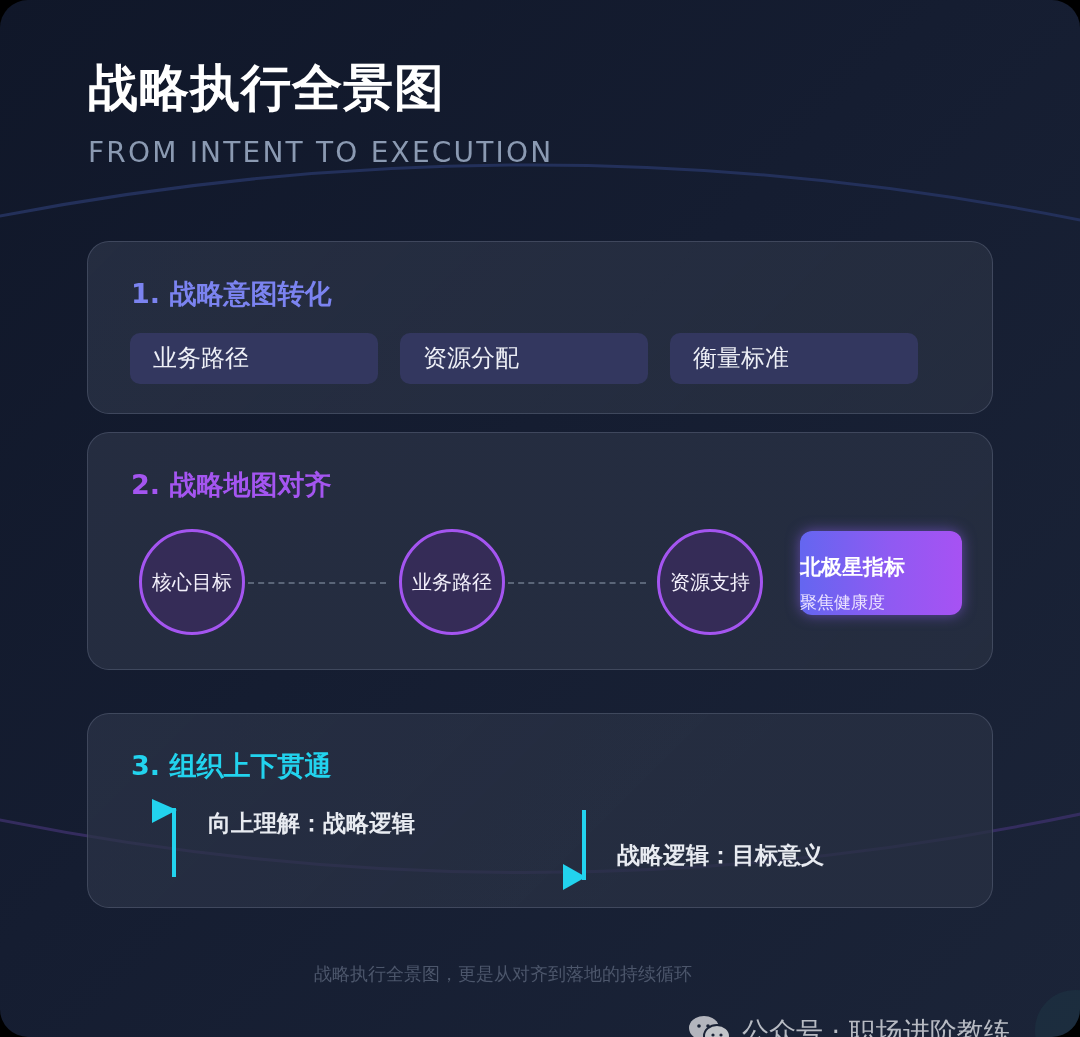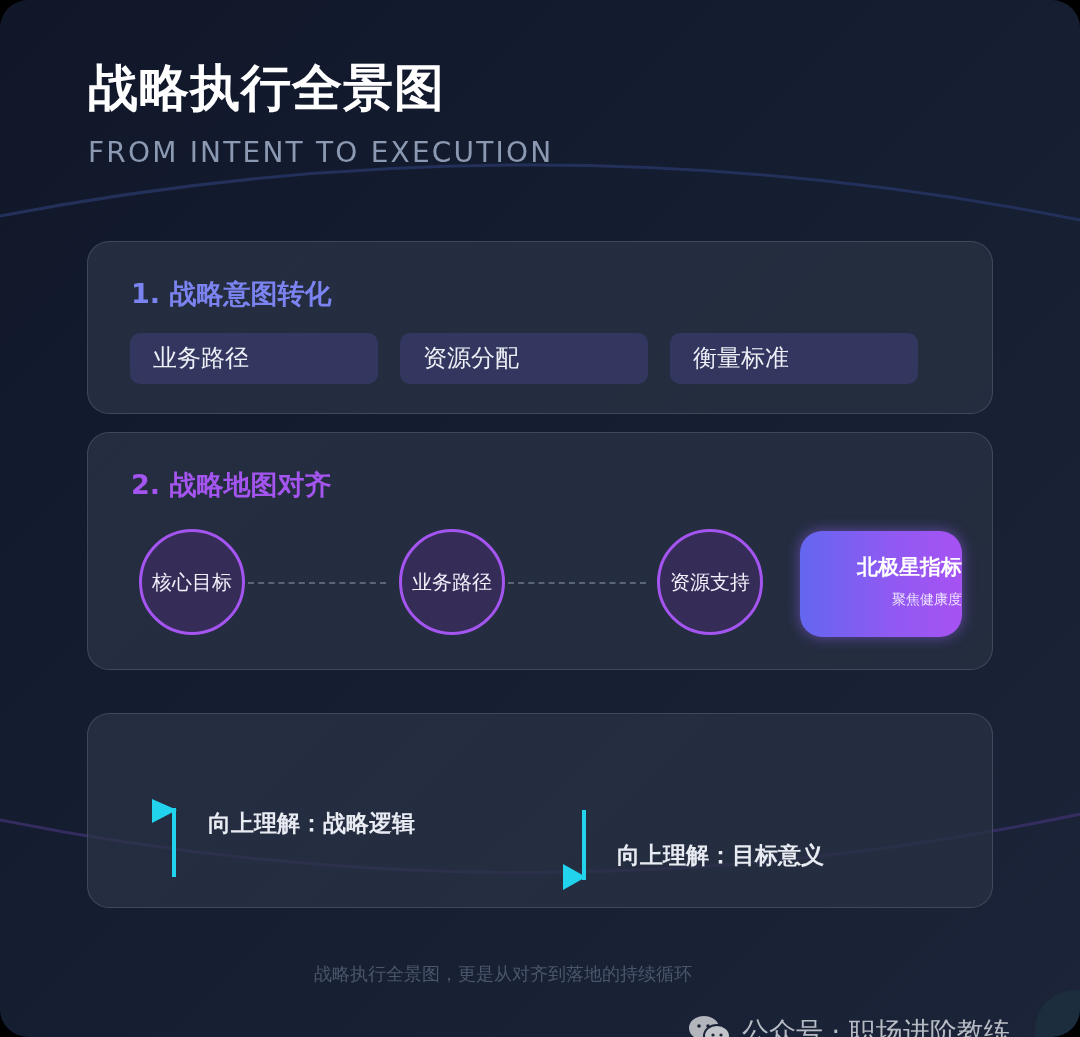--- a/index.html
+++ b/index.html
@@ -52,11 +52,11 @@
     border-top: 2px dashed #5a6578;
   }
   .north-star {
-    position: absolute; left: 712px; top: 98px; width: 162px; height: 106px;
-    border-radius: 22px;
+    position: absolute; left: 712px; top: 98px; width: 162px; height: 84px;
+    border-radius: 12px;
     background: linear-gradient(90deg, #6466f0 0%, #8f5af2 55%, #a752f3 100%);
     box-shadow: 0 0 14px rgba(150,100,255,0.55);
-    text-align: right;
+    text-align: left;
   }
   .ns-title { position: absolute; left: 0; right: 0; top: 22px; color: #fff; font-size: 21px; font-weight: bold; font-family: "DejaVu Serif", "Liberation Serif", serif; }
   .ns-sub { position: absolute; left: 0; right: 0; top: 60px; color: #ebe2ff; font-size: 14px; }

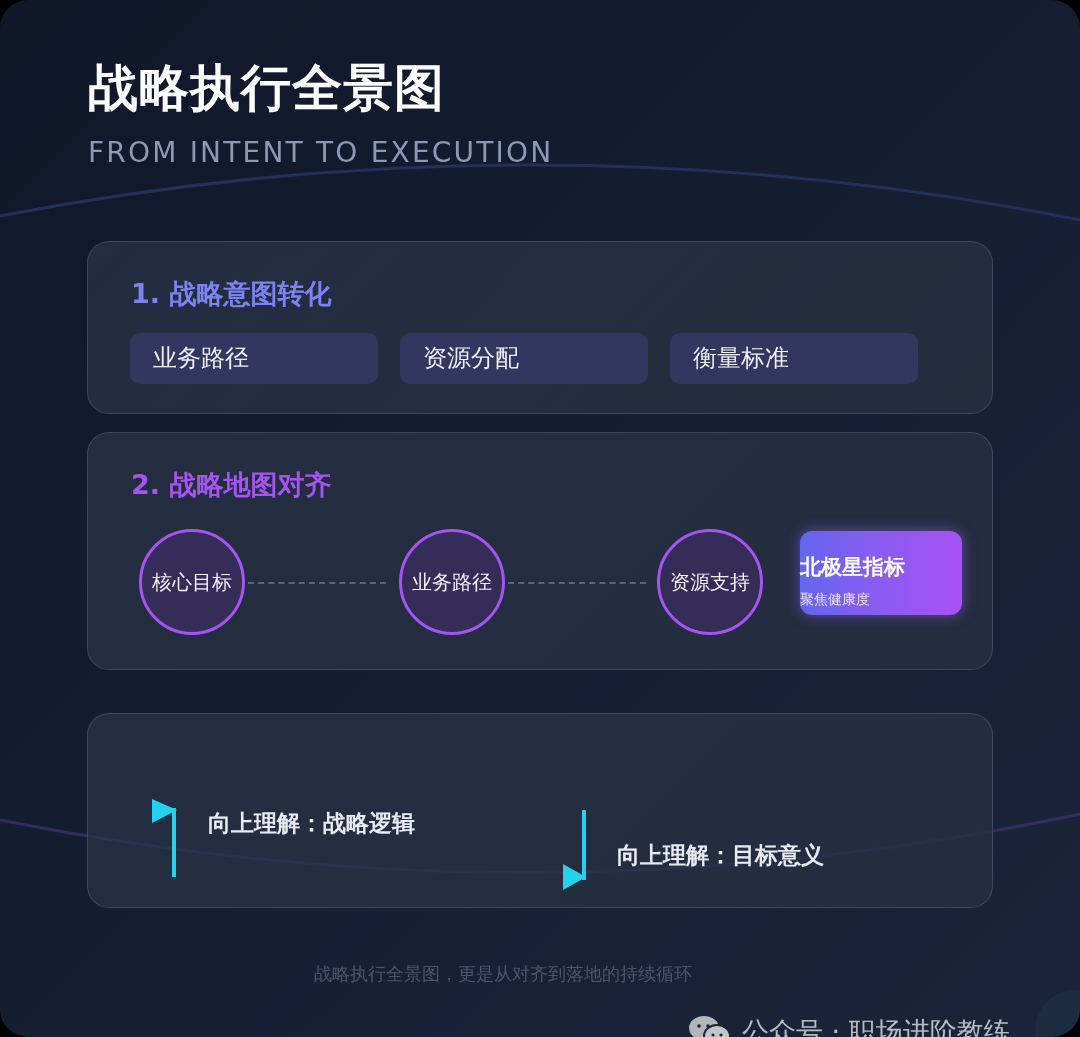--- a/index.html
+++ b/index.html
@@ -59,7 +59,7 @@
     text-align: left;
   }
   .ns-title { position: absolute; left: 0; right: 0; top: 22px; color: #fff; font-size: 21px; font-weight: bold; font-family: "DejaVu Serif", "Liberation Serif", serif; }
-  .ns-sub { position: absolute; left: 0; right: 0; top: 60px; color: #ebe2ff; font-size: 14px; }
+  .ns-sub { position: absolute; left: 0; right: 0; top: 60px; color: #ebe2ff; font-size: 17px; }
   .flow-text { position: absolute; color: #e8ebf1; font-size: 23px; line-height: 30px; white-space: nowrap; font-weight: bold; }
   .arrow { position: absolute; }
   .footer-text {

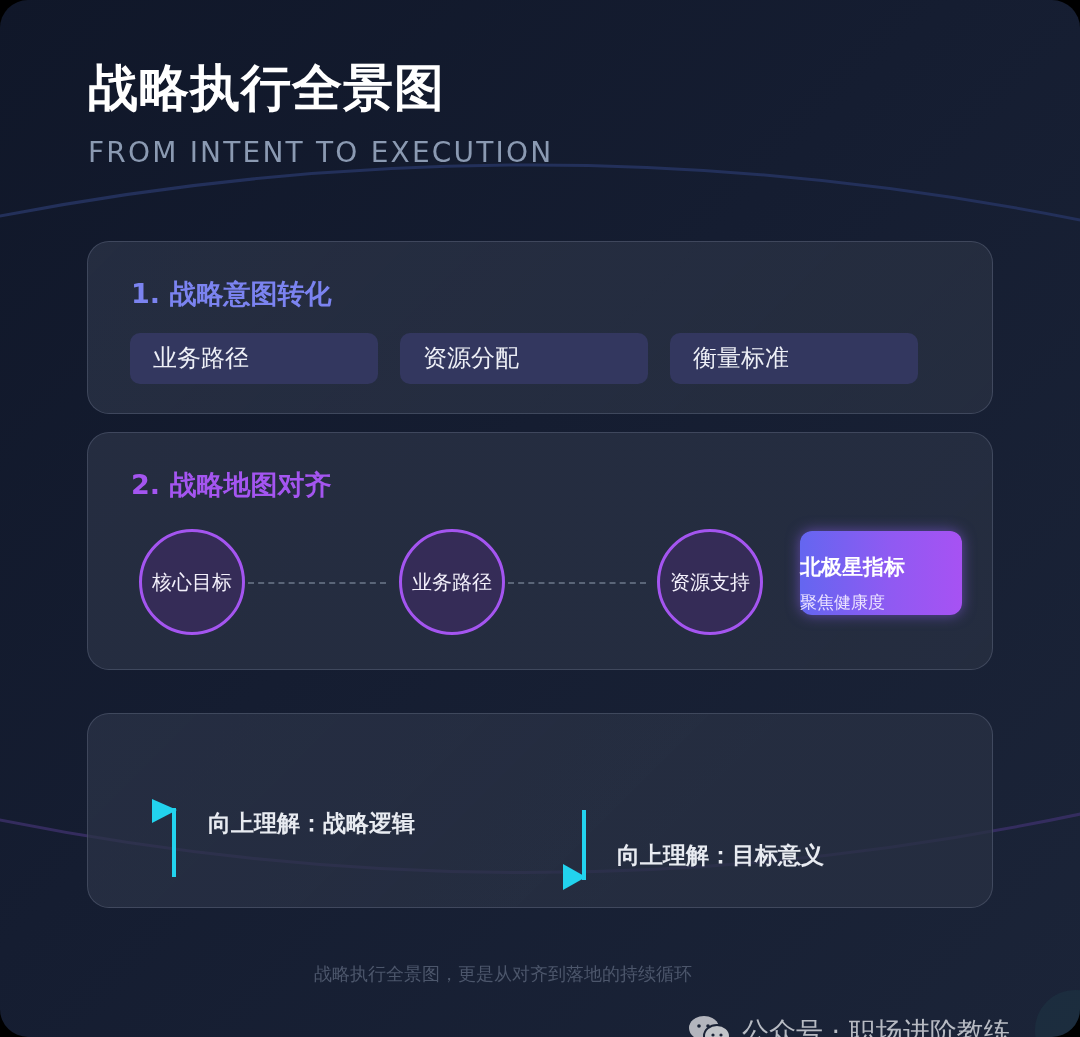--- a/index.html
+++ b/index.html
@@ -113,6 +113,7 @@
   </div>
 
   <div class="card card-3">
+    <div class="card-title" style="color:#22d3ee">3. 组织上下贯通</div>
 
     <svg class="arrow" style="left:62px; top:82px" width="30" height="82" viewBox="0 0 30 82">
       <polygon points="2,3 27,14 2,27" fill="#22d3ee"></polygon>

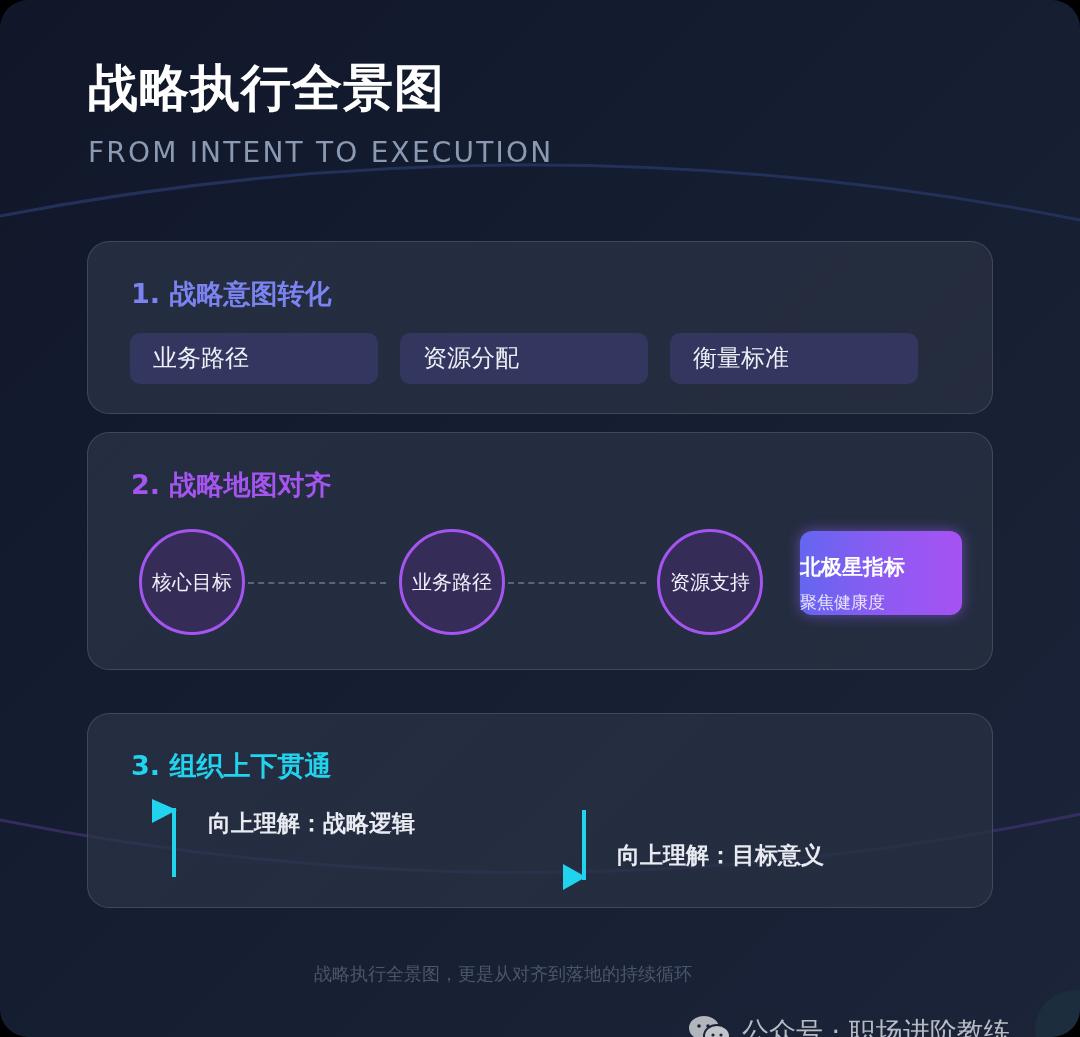--- a/index.html
+++ b/index.html
@@ -125,7 +125,7 @@
       <rect x="21" y="0" width="4" height="70" fill="#22d3ee"></rect>
       <polygon points="2,54 25,67 2,80" fill="#22d3ee"></polygon>
     </svg>
-    <div class="flow-text" style="left:529px; top:126px">向上理解：目标意义</div>
+    <div class="flow-text" style="left:529px; top:126px">战略逻辑：目标意义</div>
   </div>
 
   <div class="footer-text">战略执行全景图，更是从对齐到落地的持续循环</div>

